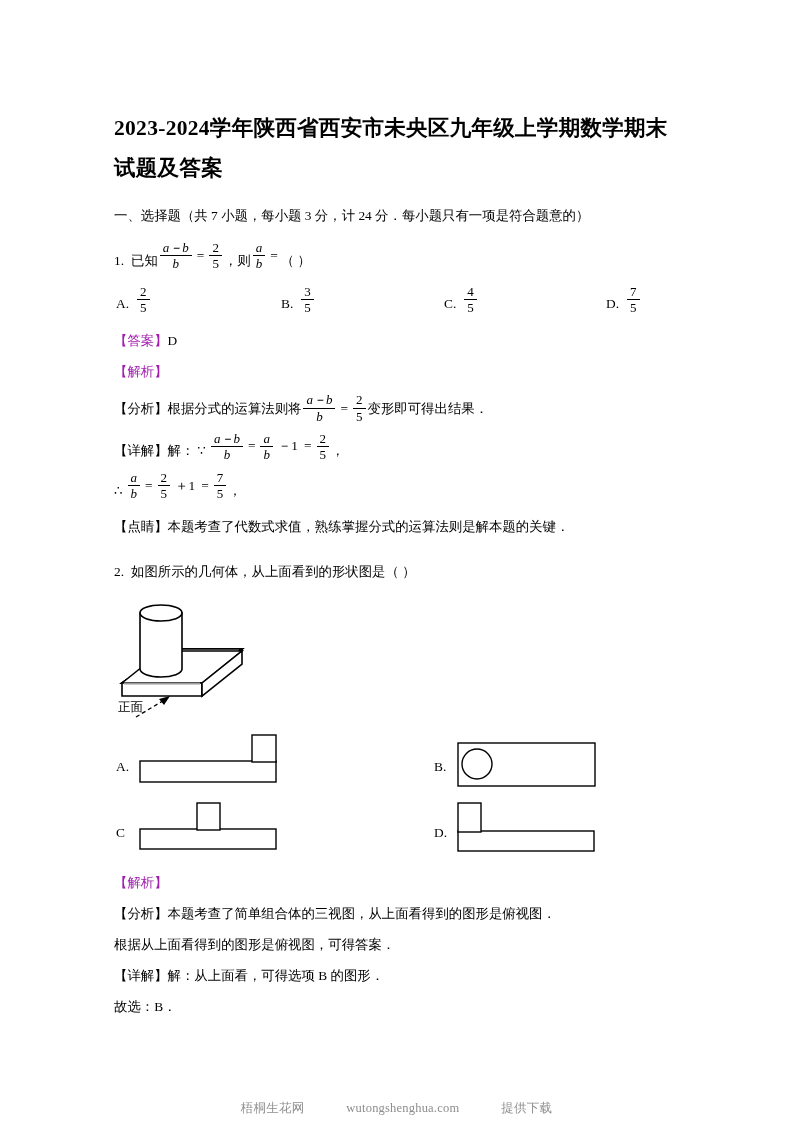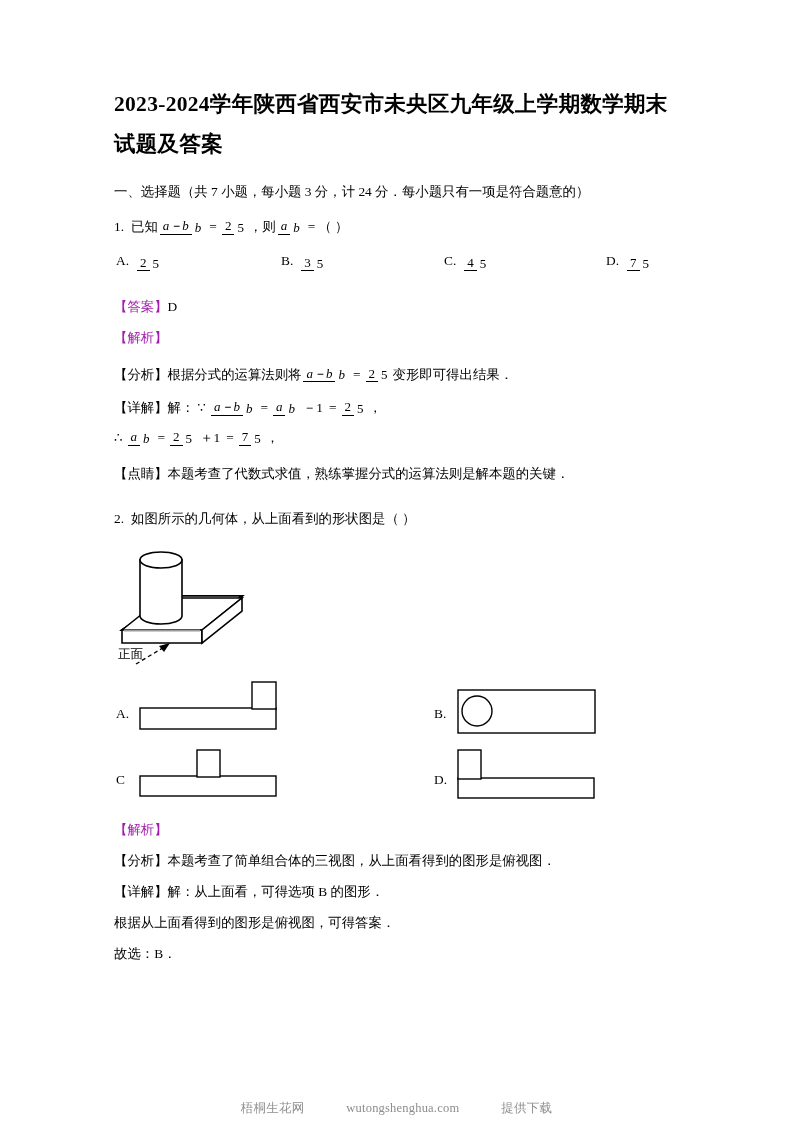--- a/index.html
+++ b/index.html
@@ -24,7 +24,7 @@
   .content {
     position: absolute;
     left: 114px;
-    top: 84px;
+    top: 108px;
     width: 566px;
   }
   h1.doc-title {

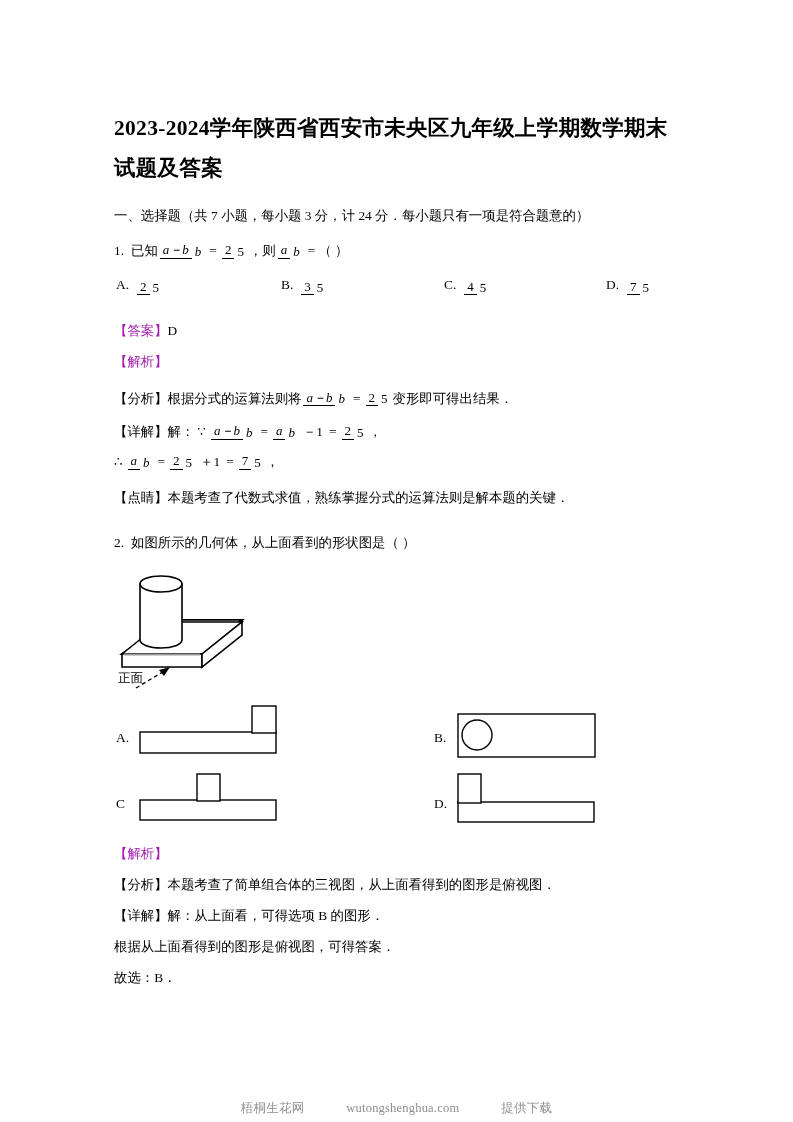--- a/index.html
+++ b/index.html
@@ -61,7 +61,7 @@
   }
   .frac {
     display: inline-flex;
-    flex-direction: row;
+    flex-direction: column;
     align-items: center;
     vertical-align: middle;
     margin: 0 2px;

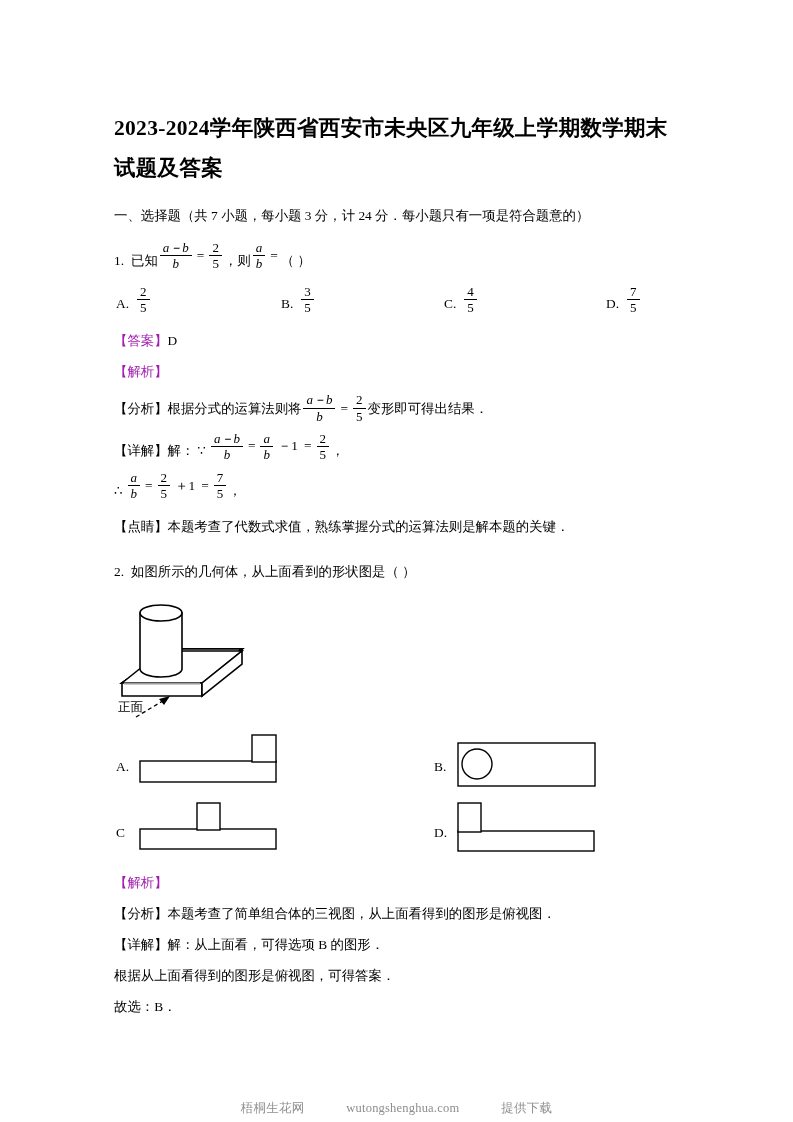--- a/index.html
+++ b/index.html
@@ -354,11 +354,11 @@
       <span>【分析】</span><span>本题考查了简单组合体的三视图，从上面看得到的图形是俯视图．</span>
     </p>
 
+    <p class="para">根据从上面看得到的图形是俯视图，可得答案．</p>
+
     <p class="para">
       <span>【详解】</span><span>解：从上面看，可得选项 B 的图形．</span>
     </p>
-
-    <p class="para">根据从上面看得到的图形是俯视图，可得答案．</p>
 
     <p class="para">故选：B．</p>
 

